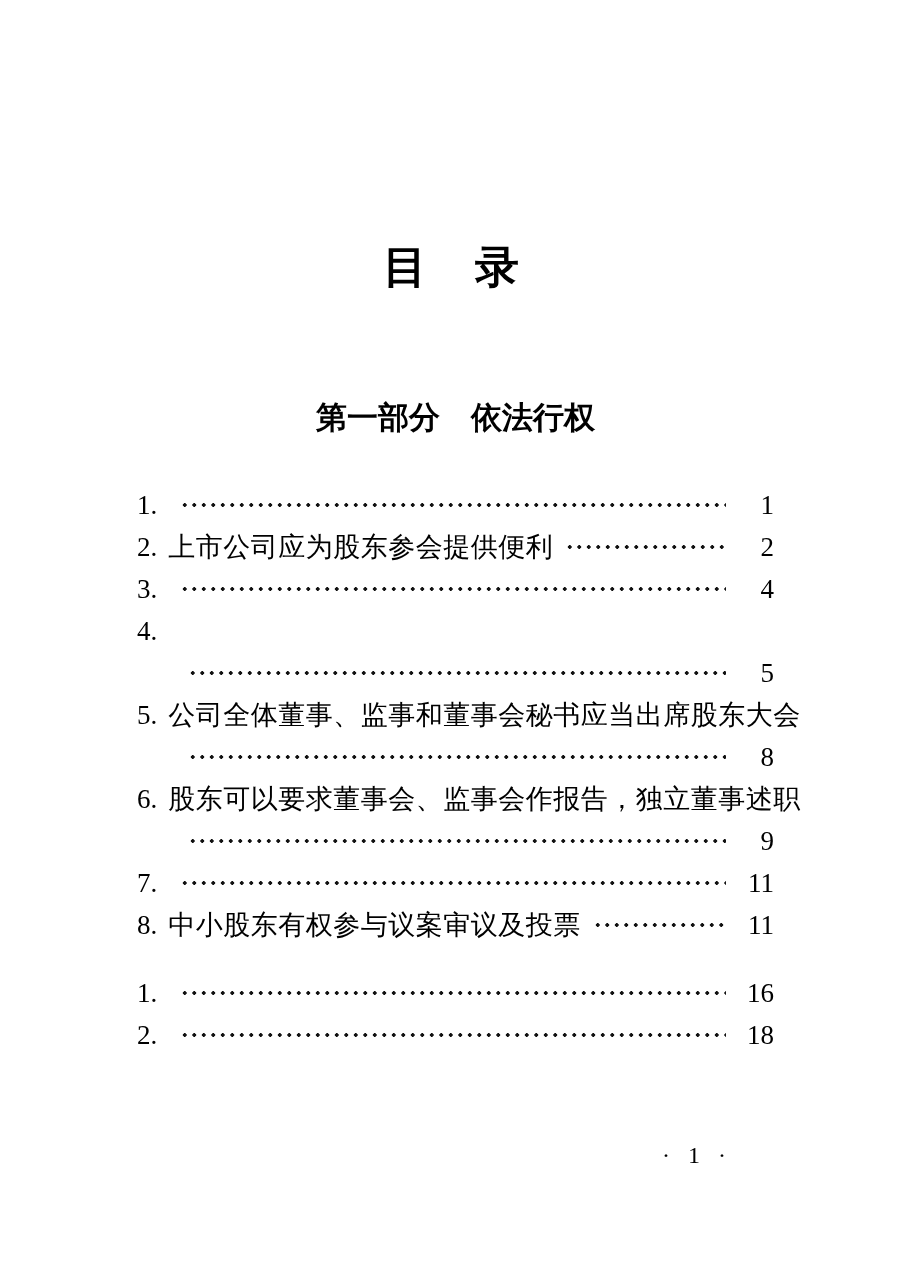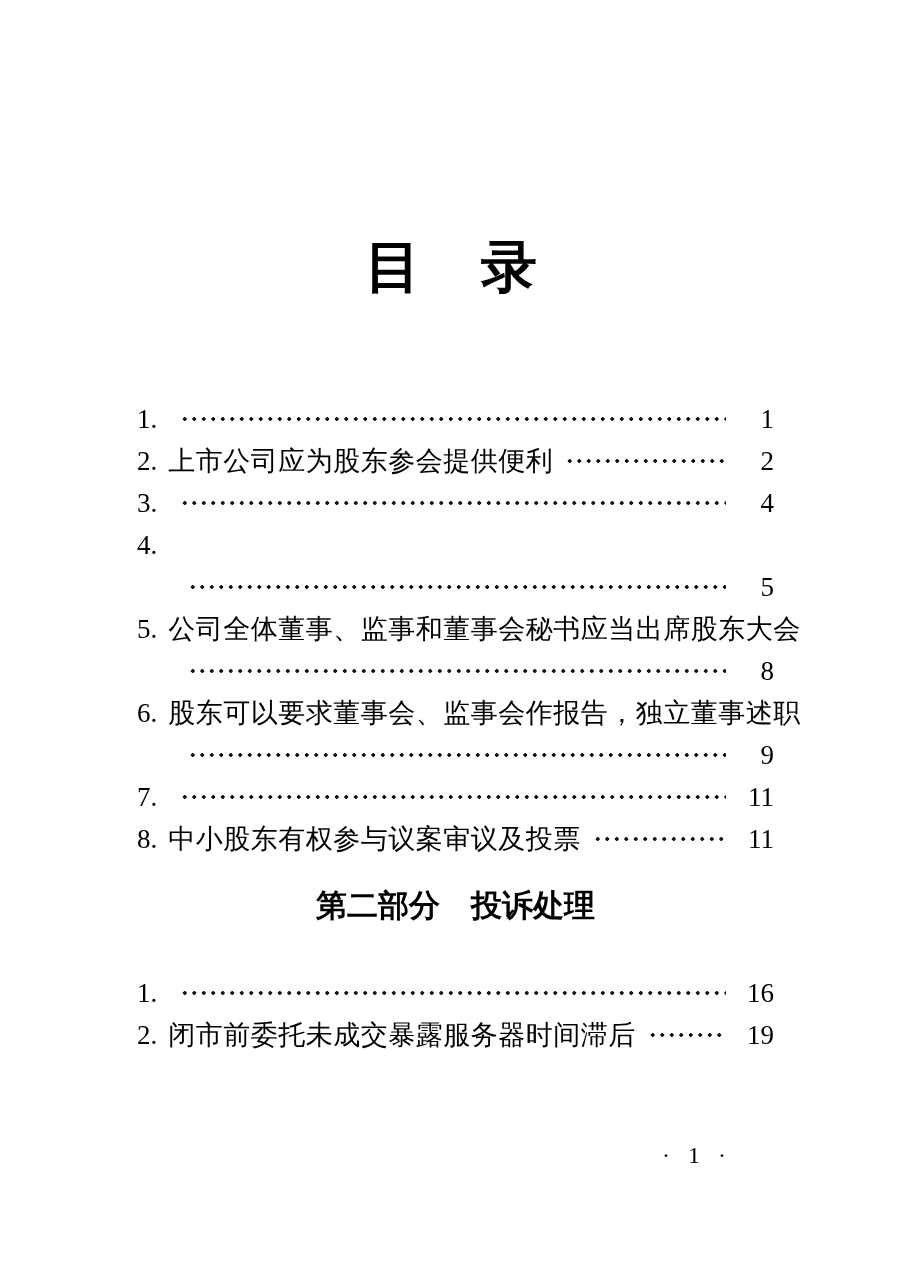--- a/index.html
+++ b/index.html
@@ -22,7 +22,7 @@
     text-align: center;
     font-family: "Liberation Sans", "DejaVu Sans", sans-serif;
     font-weight: 900;
-    font-size: 56px;
+    font-size: 44px;
     line-height: 62px;
     color: #000000;
     letter-spacing: 2px;

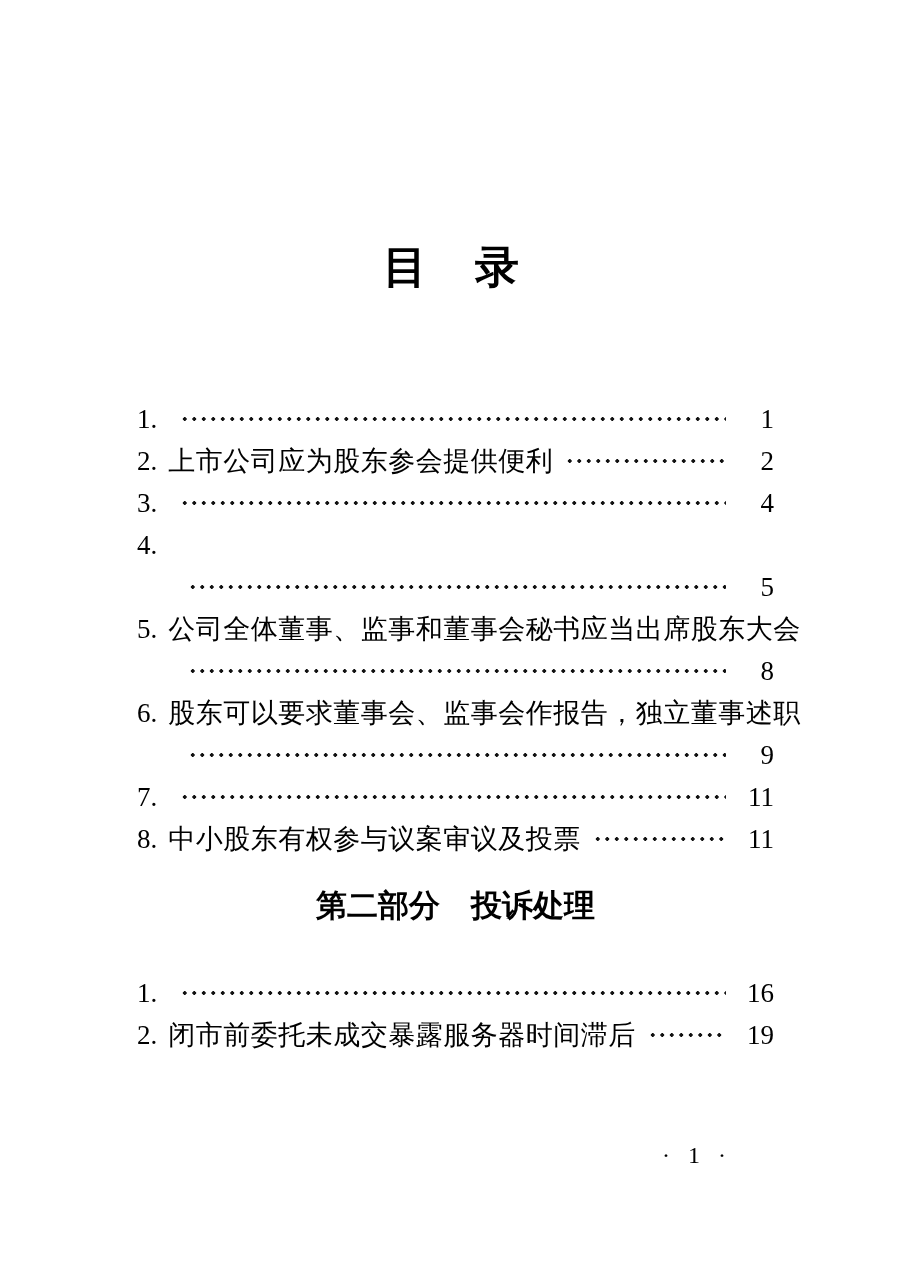--- a/index.html
+++ b/index.html
@@ -84,6 +84,7 @@
   <h1 class="doc-title">目　录</h1>
 
   <div class="toc" id="toc">
+      <div class="section-heading">第一部分　依法行权</div>
       <div class="toc-list">
         <div class="toc-row">
           <span class="entry-num">1.</span>

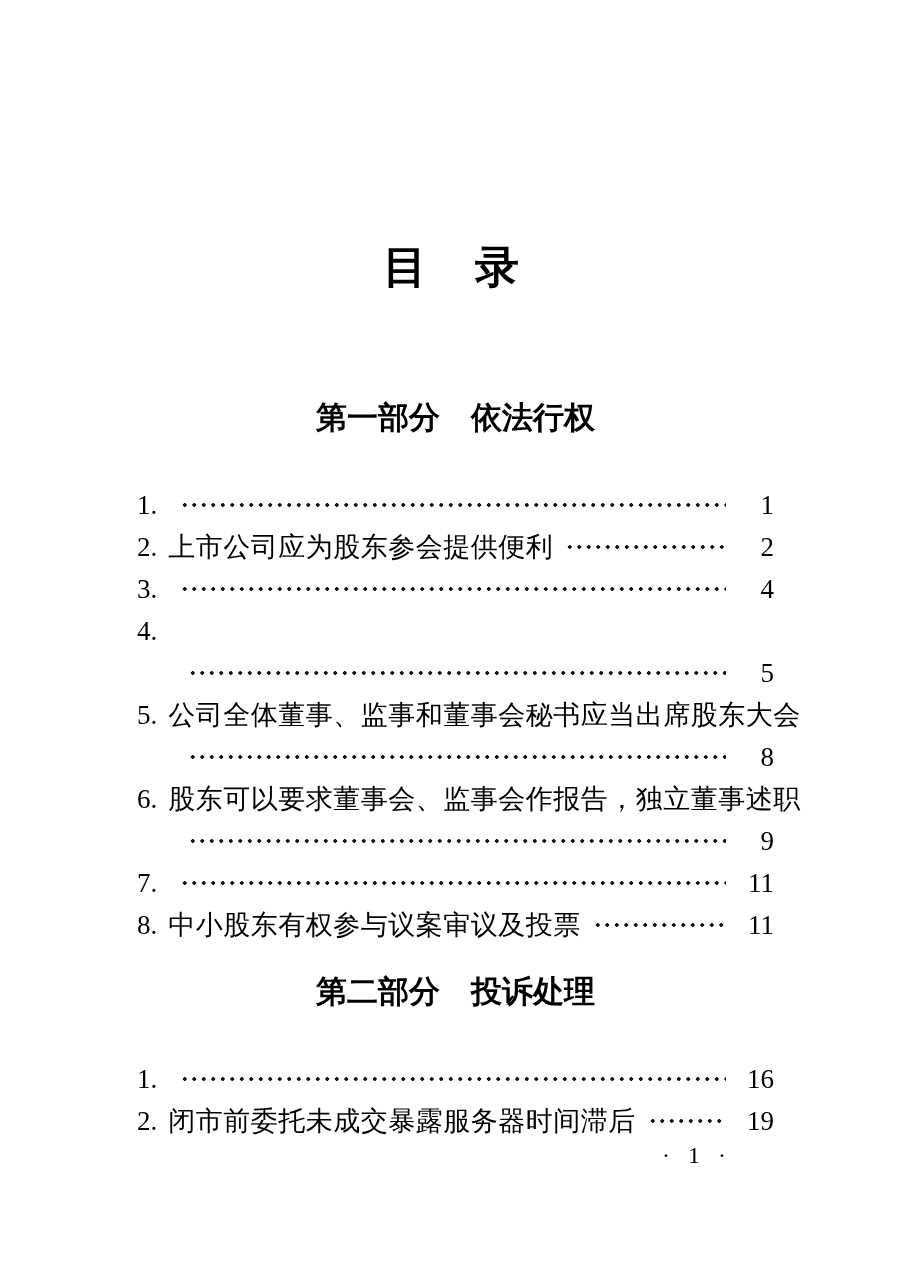--- a/index.html
+++ b/index.html
@@ -137,7 +137,6 @@
           <span class="entry-page">11</span>
         </div>
       </div>
-      <div class="section-heading">第二部分　投诉处理</div>
       <div class="toc-list">
         <div class="toc-row">
           <span class="entry-num">1.</span>

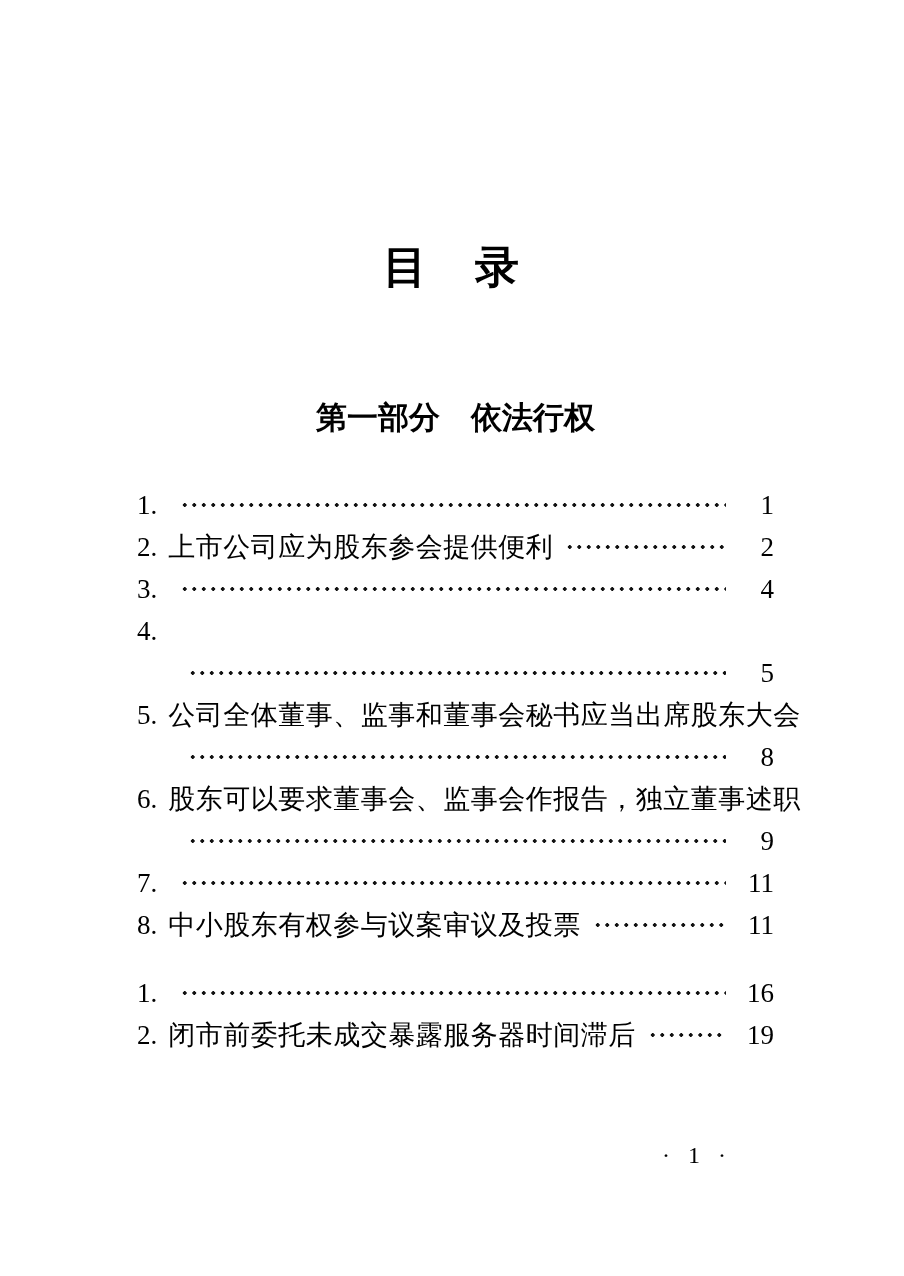--- a/index.html
+++ b/index.html
@@ -145,7 +145,6 @@
         </div>
         <div class="toc-row">
           <span class="entry-num">2.</span>
-          <span class="entry-title">闭市前委托未成交暴露服务器时间滞后</span>
           <span class="leader"></span>
           <span class="entry-page">19</span>
         </div>

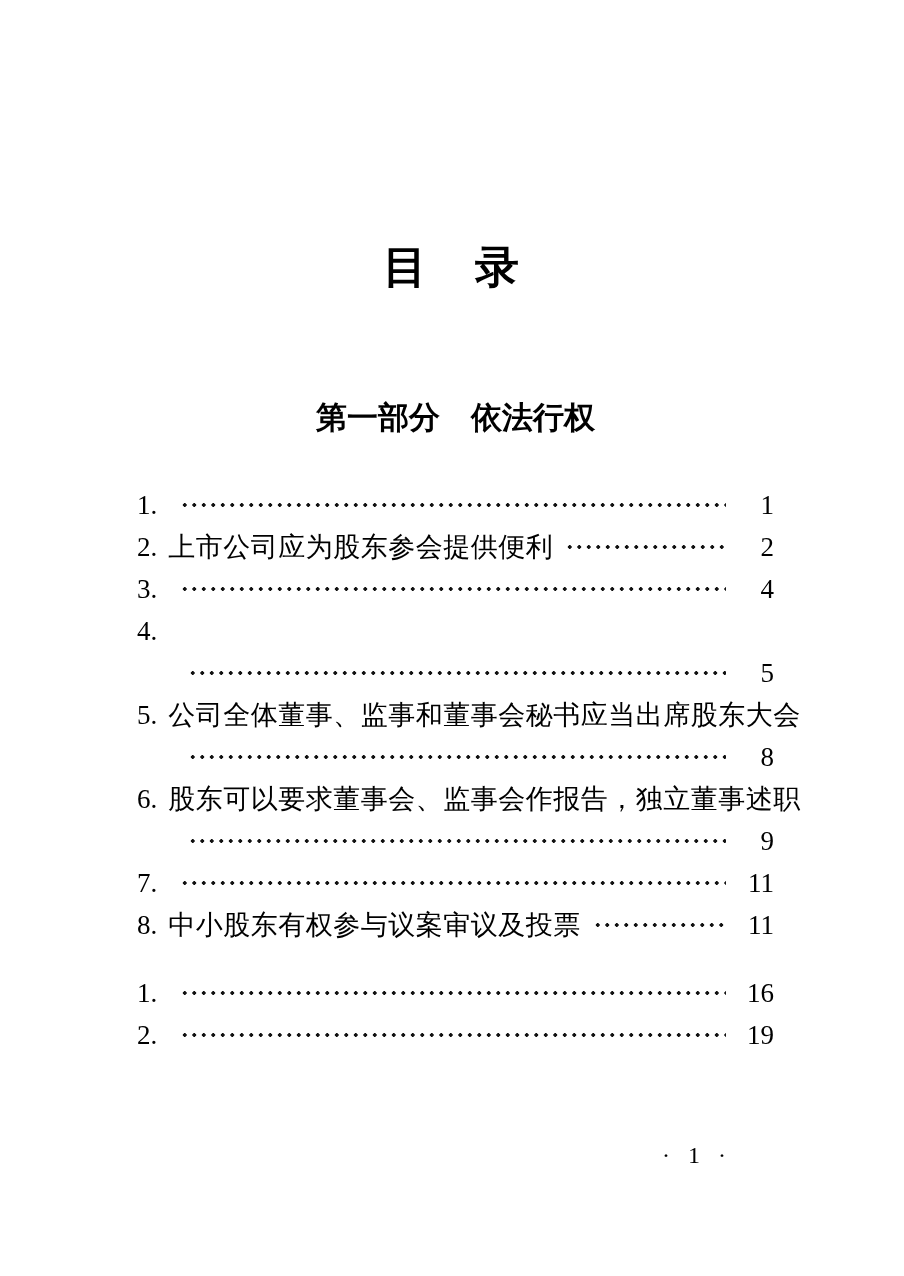--- a/index.html
+++ b/index.html
@@ -146,7 +146,7 @@
         <div class="toc-row">
           <span class="entry-num">2.</span>
           <span class="leader"></span>
-          <span class="entry-page">19</span>
+          <span class="entry-page">18</span>
         </div>
       </div>
     </div>

